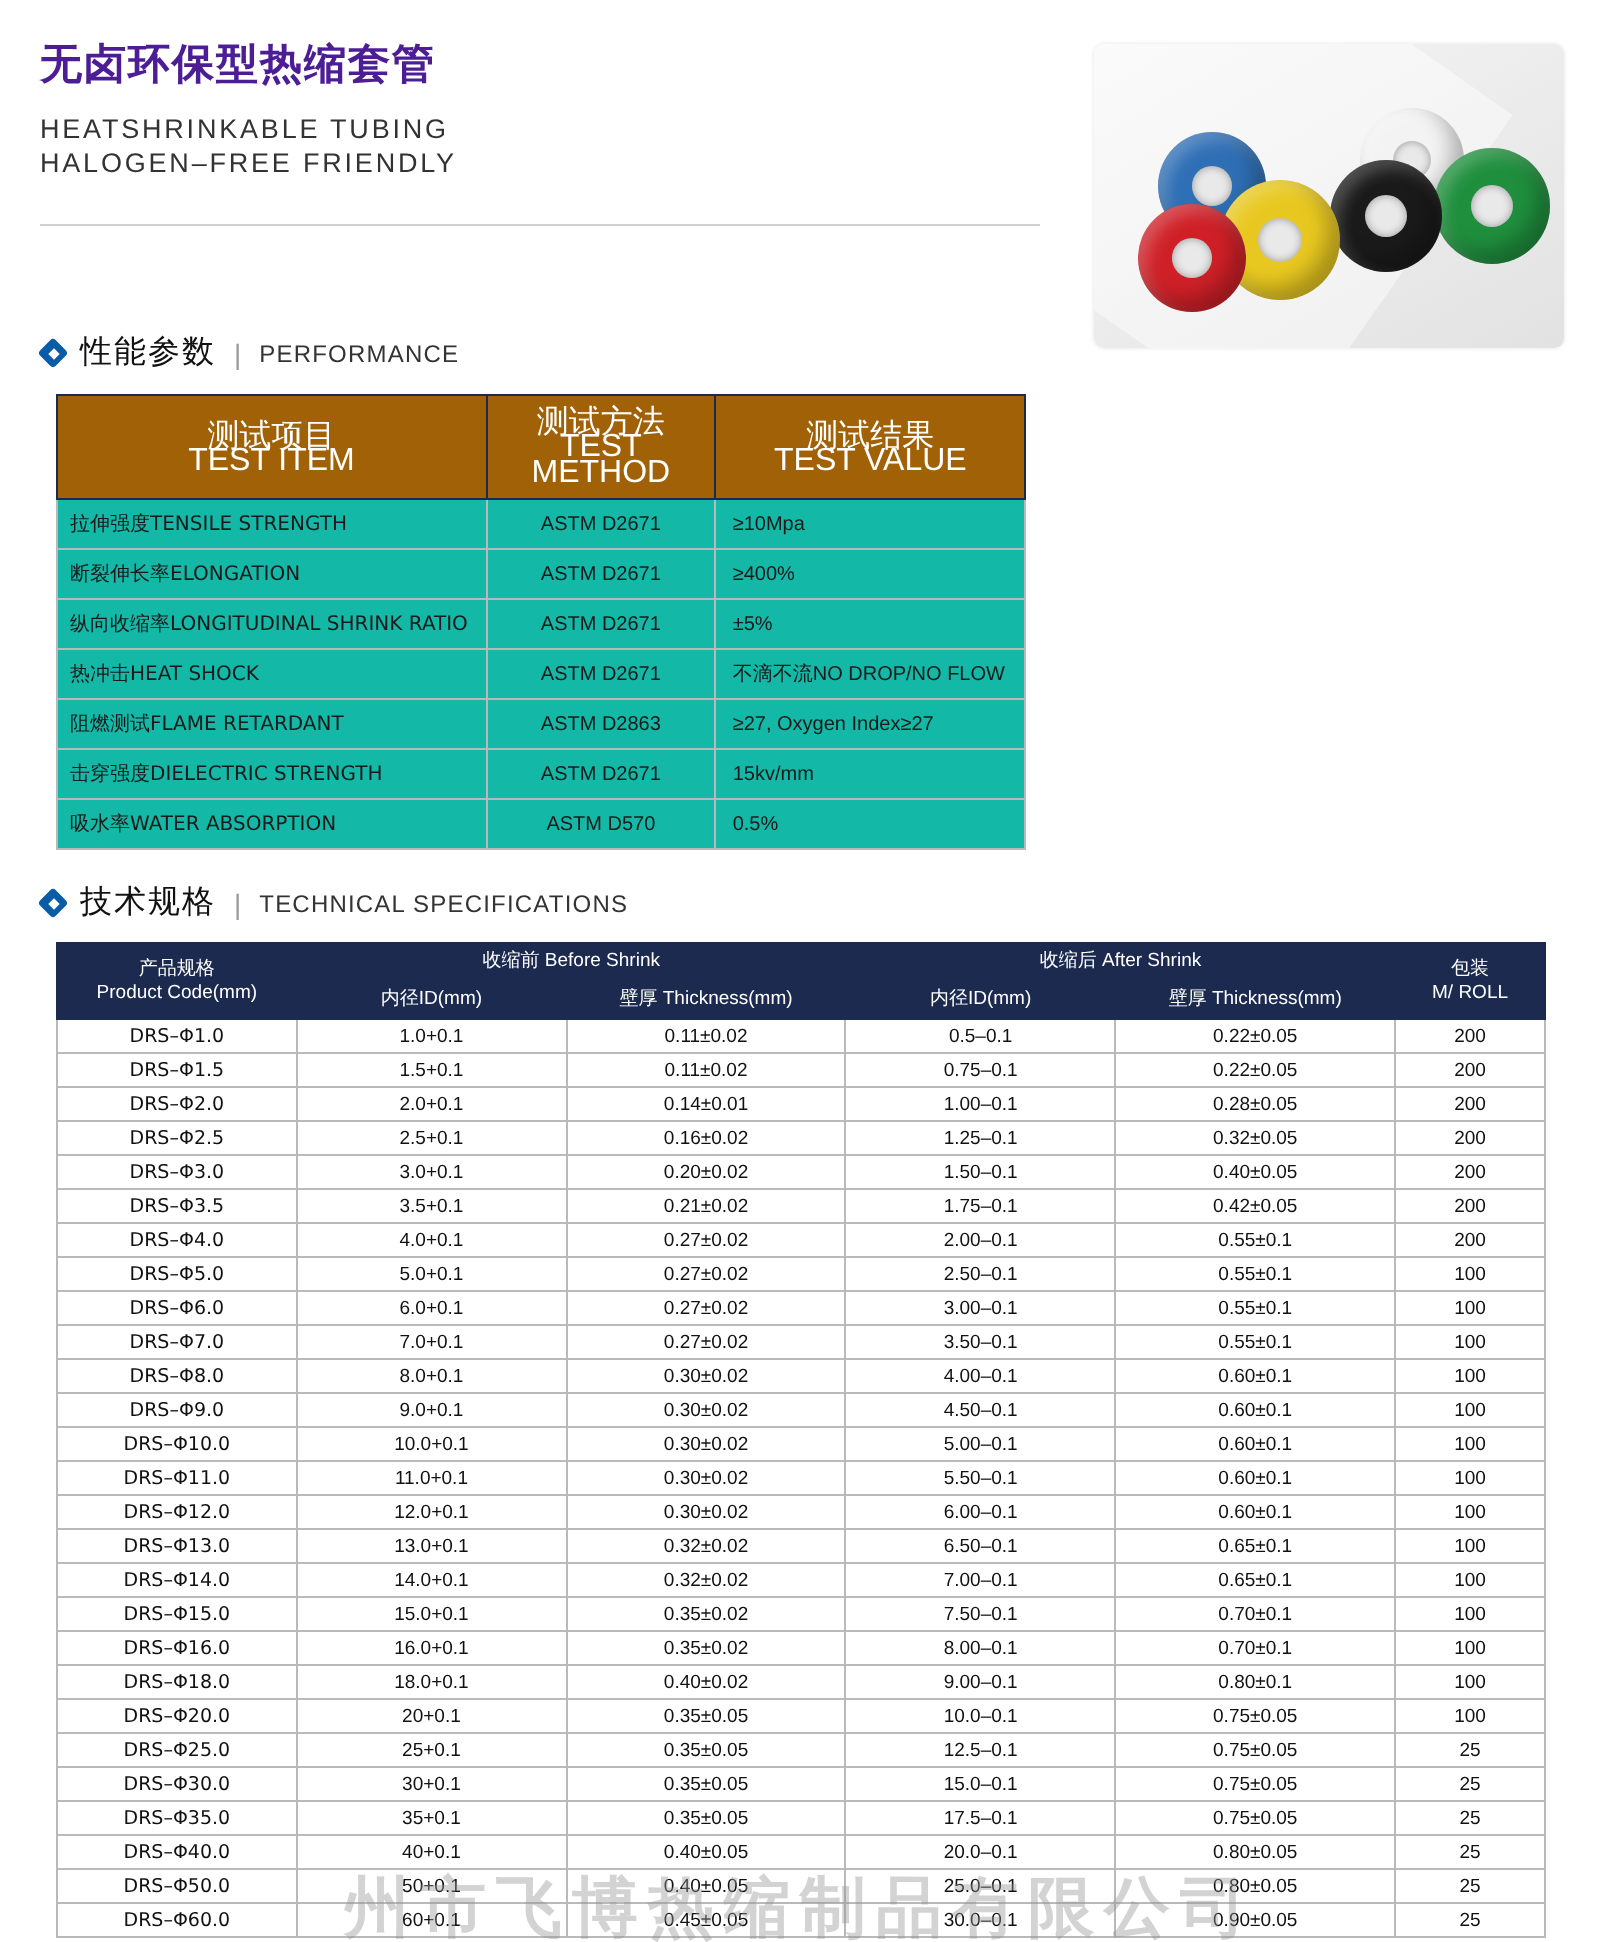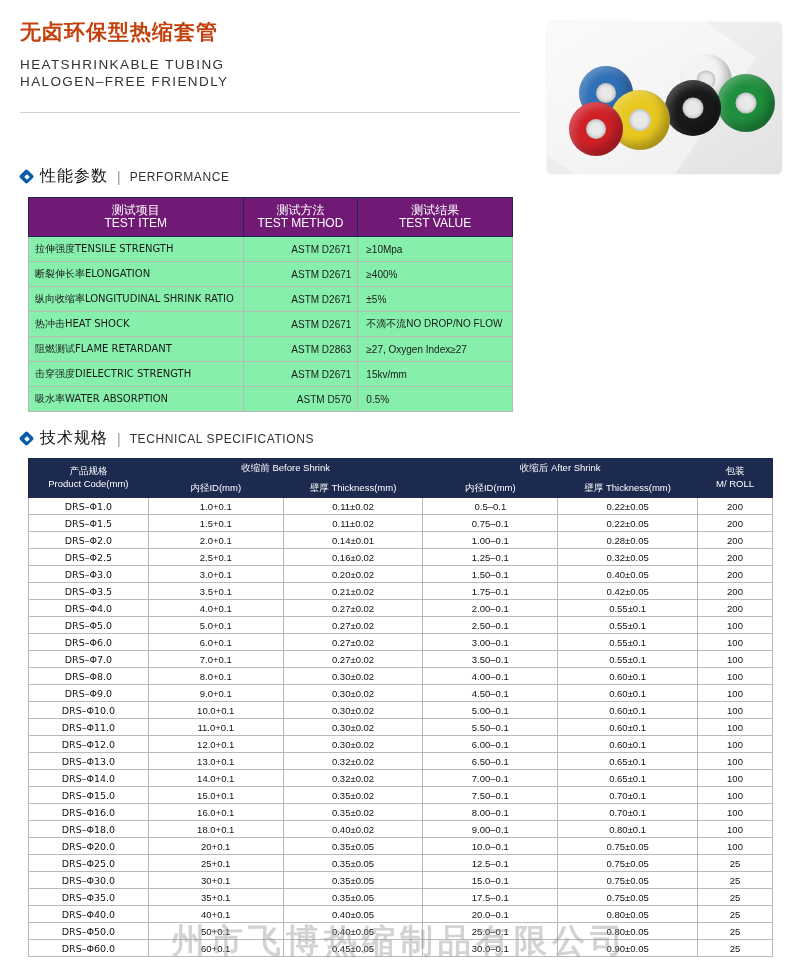--- a/index.html
+++ b/index.html
@@ -27,7 +27,7 @@
     font-size: 21px;
     font-weight: bold;
     letter-spacing: 1px;
-    color: #c2410c;
+    color: #4c1d95;
     margin: 0 0 10px 0;
     font-family: "DejaVu Sans", sans-serif;
   }

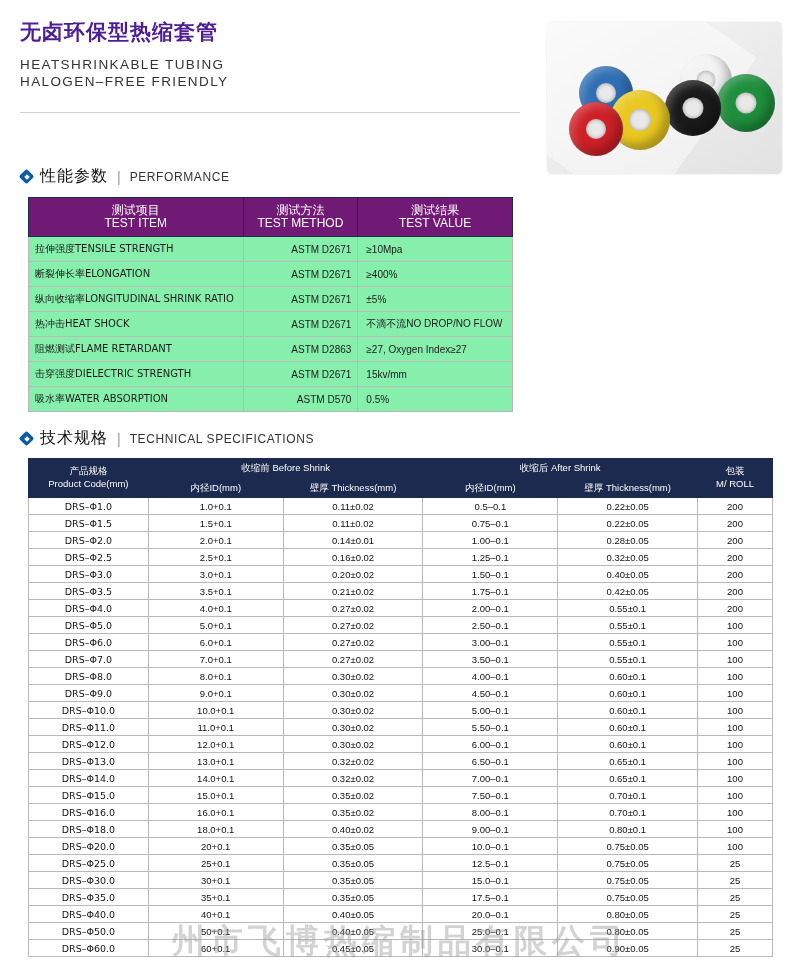--- a/index.html
+++ b/index.html
@@ -136,13 +136,13 @@
     font-size: 10px;
   }
   table.perf th {
-    background: #701a75;
+    background: #a16207;
     color: #fff;
     font-weight: normal;
     border: 1px solid #1b2a4e;
     padding: 6px 4px;
     line-height: 13px;
-    font-size: 12px;
+    font-size: 16px;
   }
   table.perf th .cn { display:block; font-family:"DejaVu Sans", sans-serif; }
   table.perf th .en { display:block; }

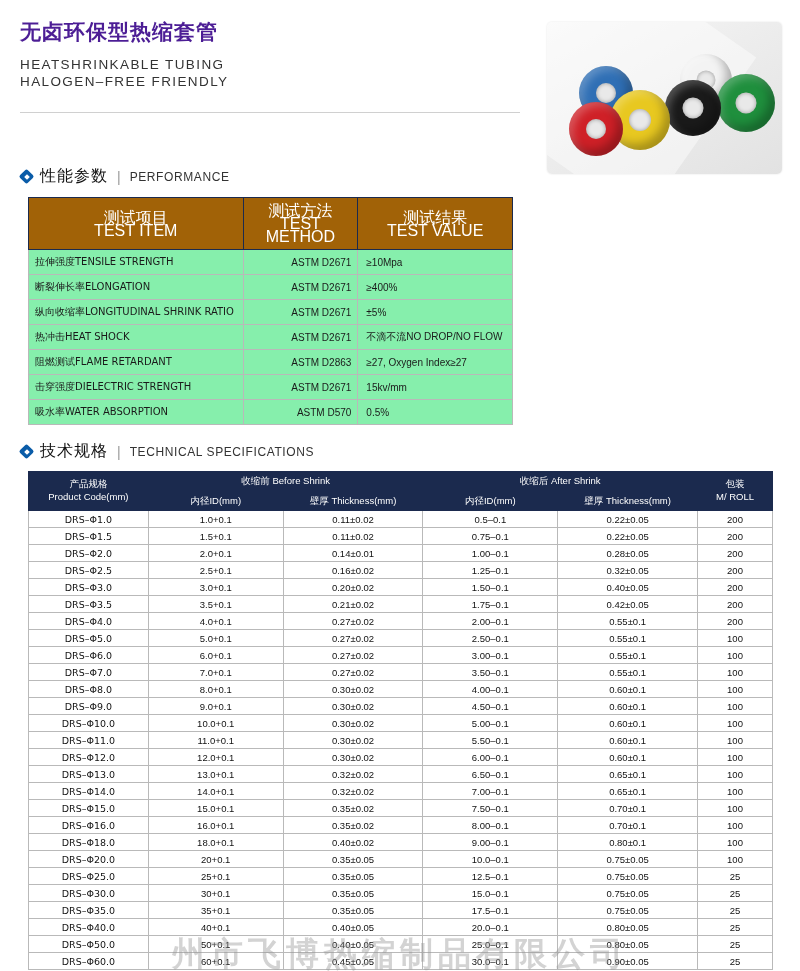--- a/index.html
+++ b/index.html
@@ -151,7 +151,7 @@
     padding: 5px 6px;
     height: 22px;
     color: #1a1a1a;
-    background: #86efac;
+    background: #14b8a6;
   }
   table.perf td.c1 { width: 215px; text-align: left; font-family:"DejaVu Sans", sans-serif;}
   table.perf td.c2 { width: 115px; text-align: right; }

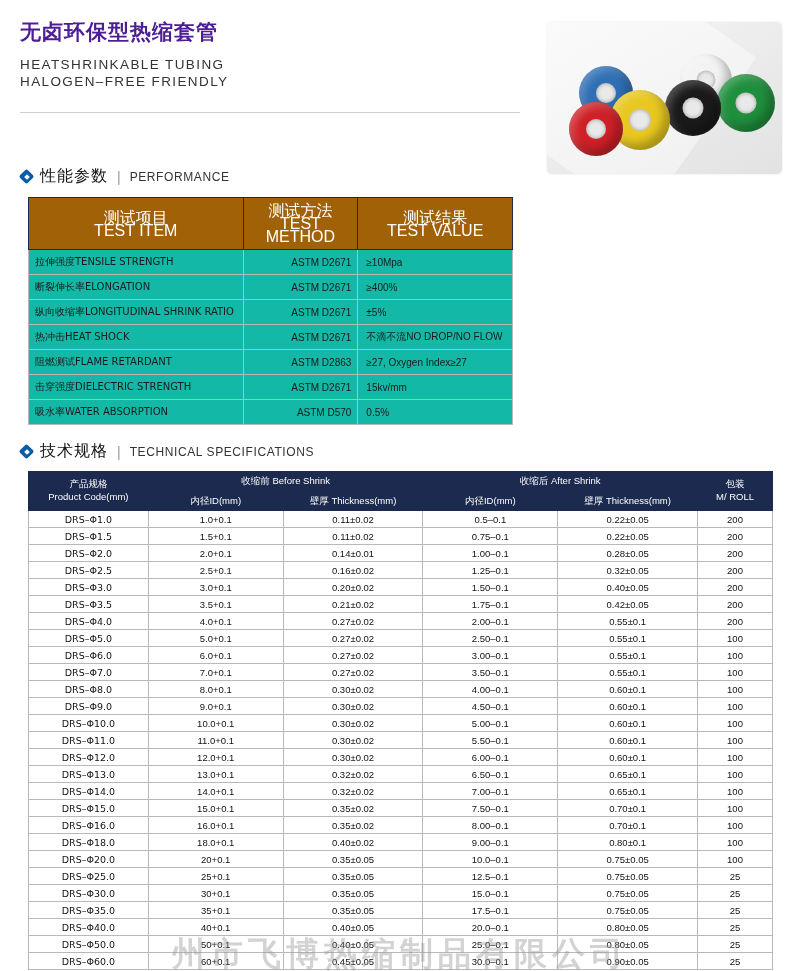--- a/index.html
+++ b/index.html
@@ -154,7 +154,7 @@
     background: #14b8a6;
   }
   table.perf td.c1 { width: 215px; text-align: left; font-family:"DejaVu Sans", sans-serif;}
-  table.perf td.c2 { width: 115px; text-align: right; }
+  table.perf td.c2 { width: 115px; text-align: center; }
   table.perf td.c3 { width: 155px; text-align: left; padding-left: 8px;}
 
   

